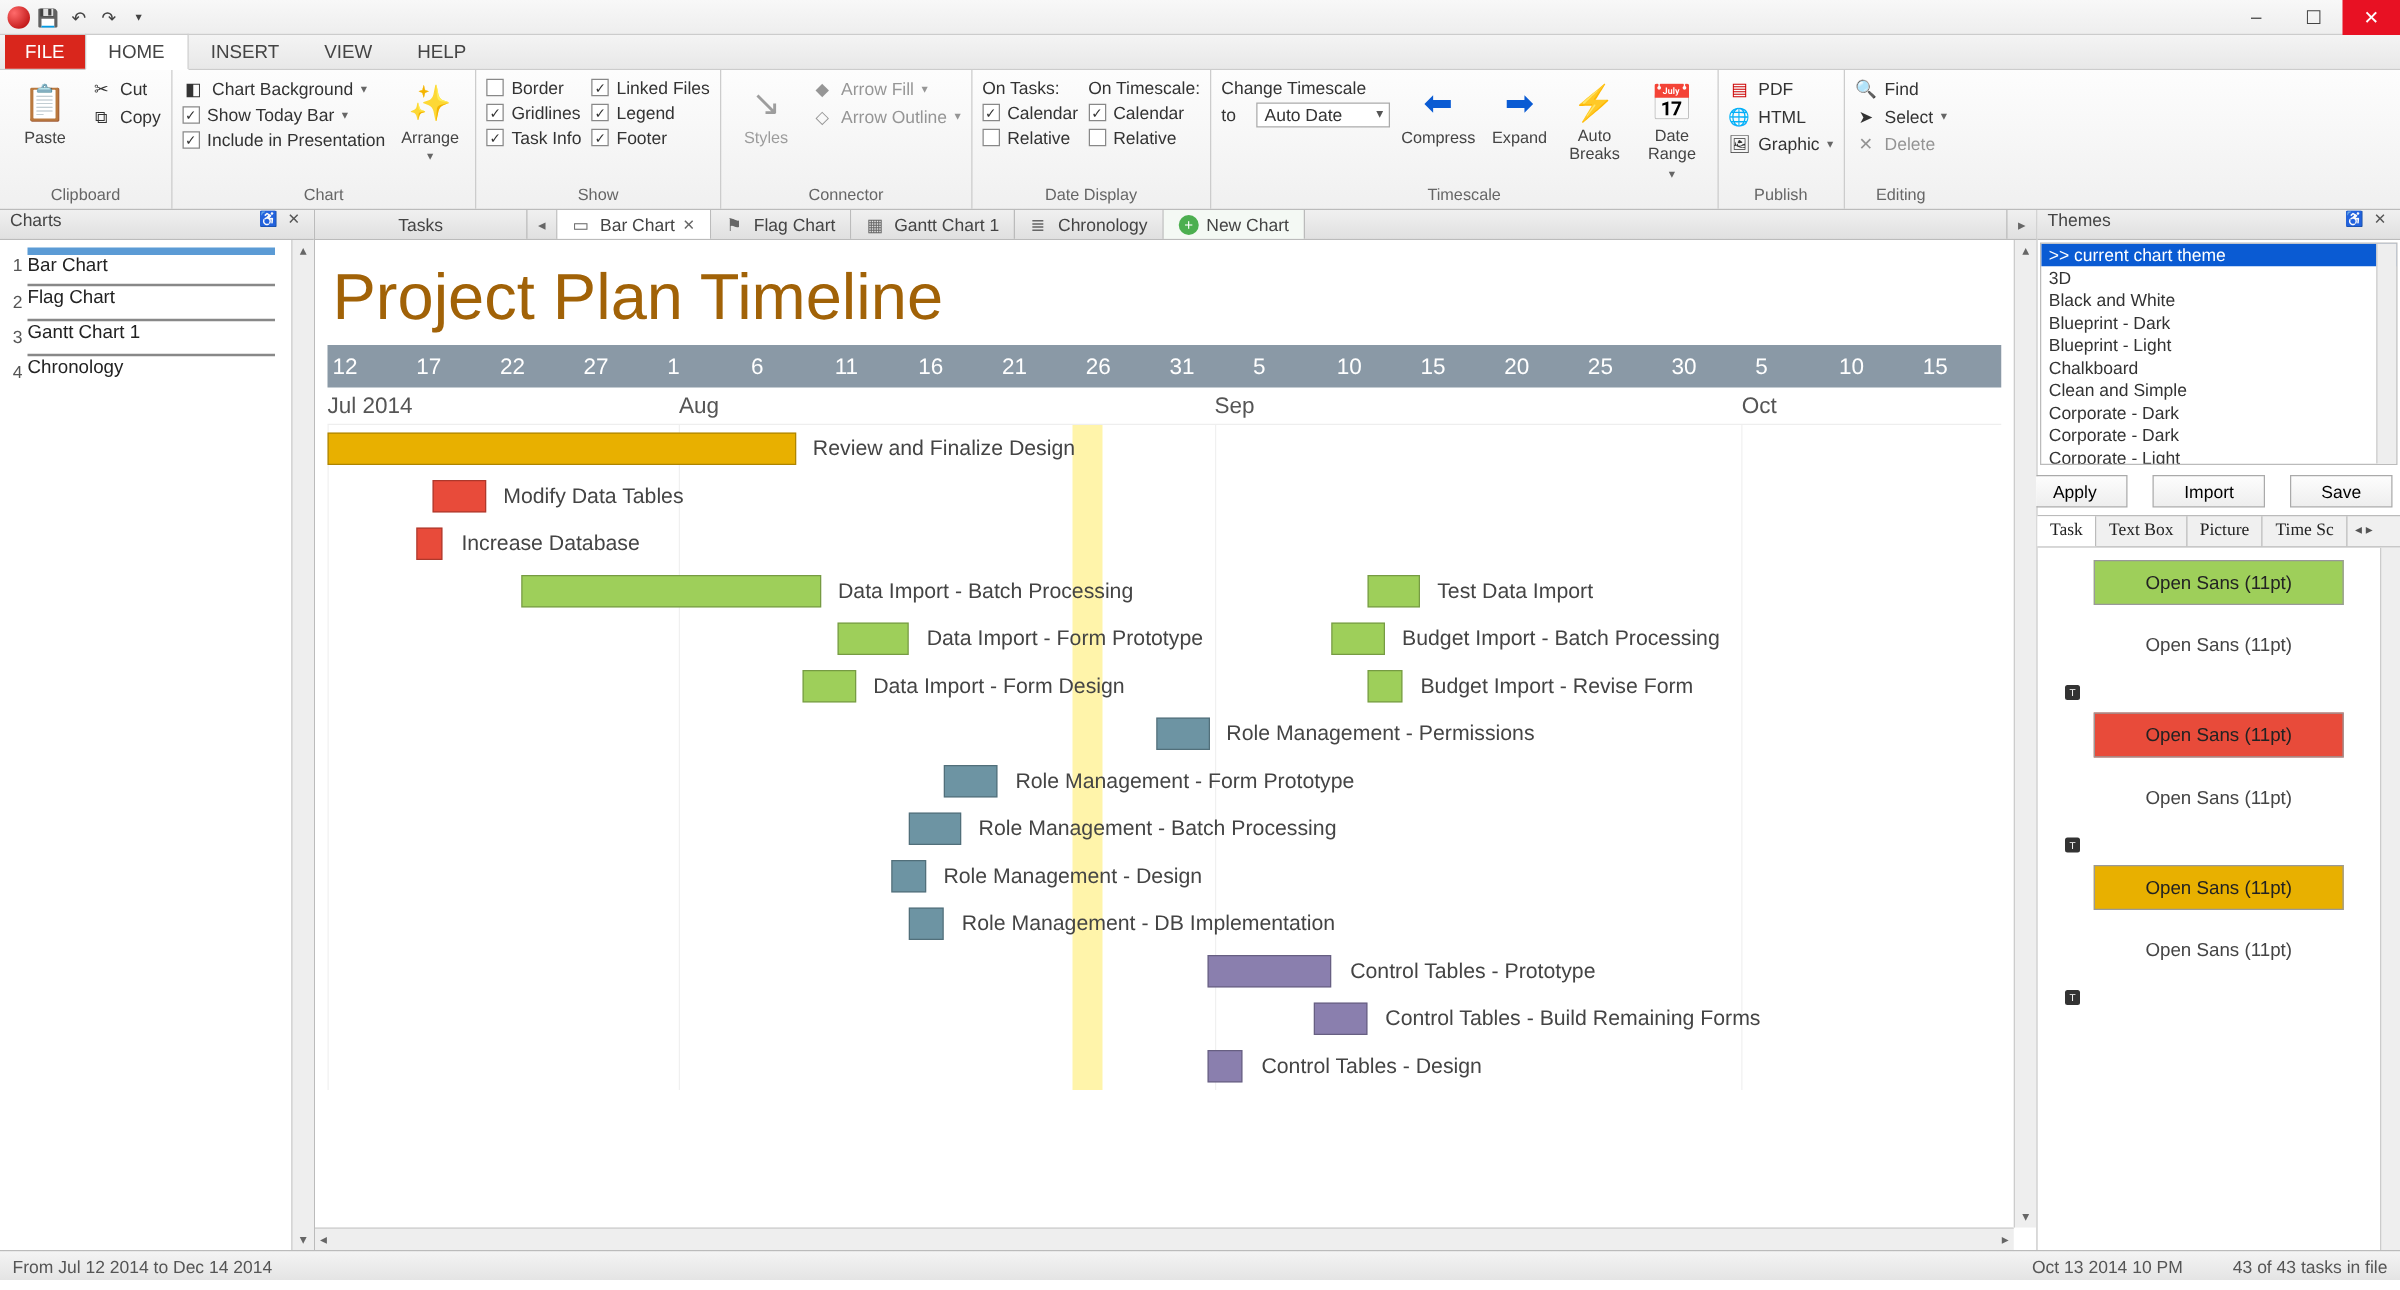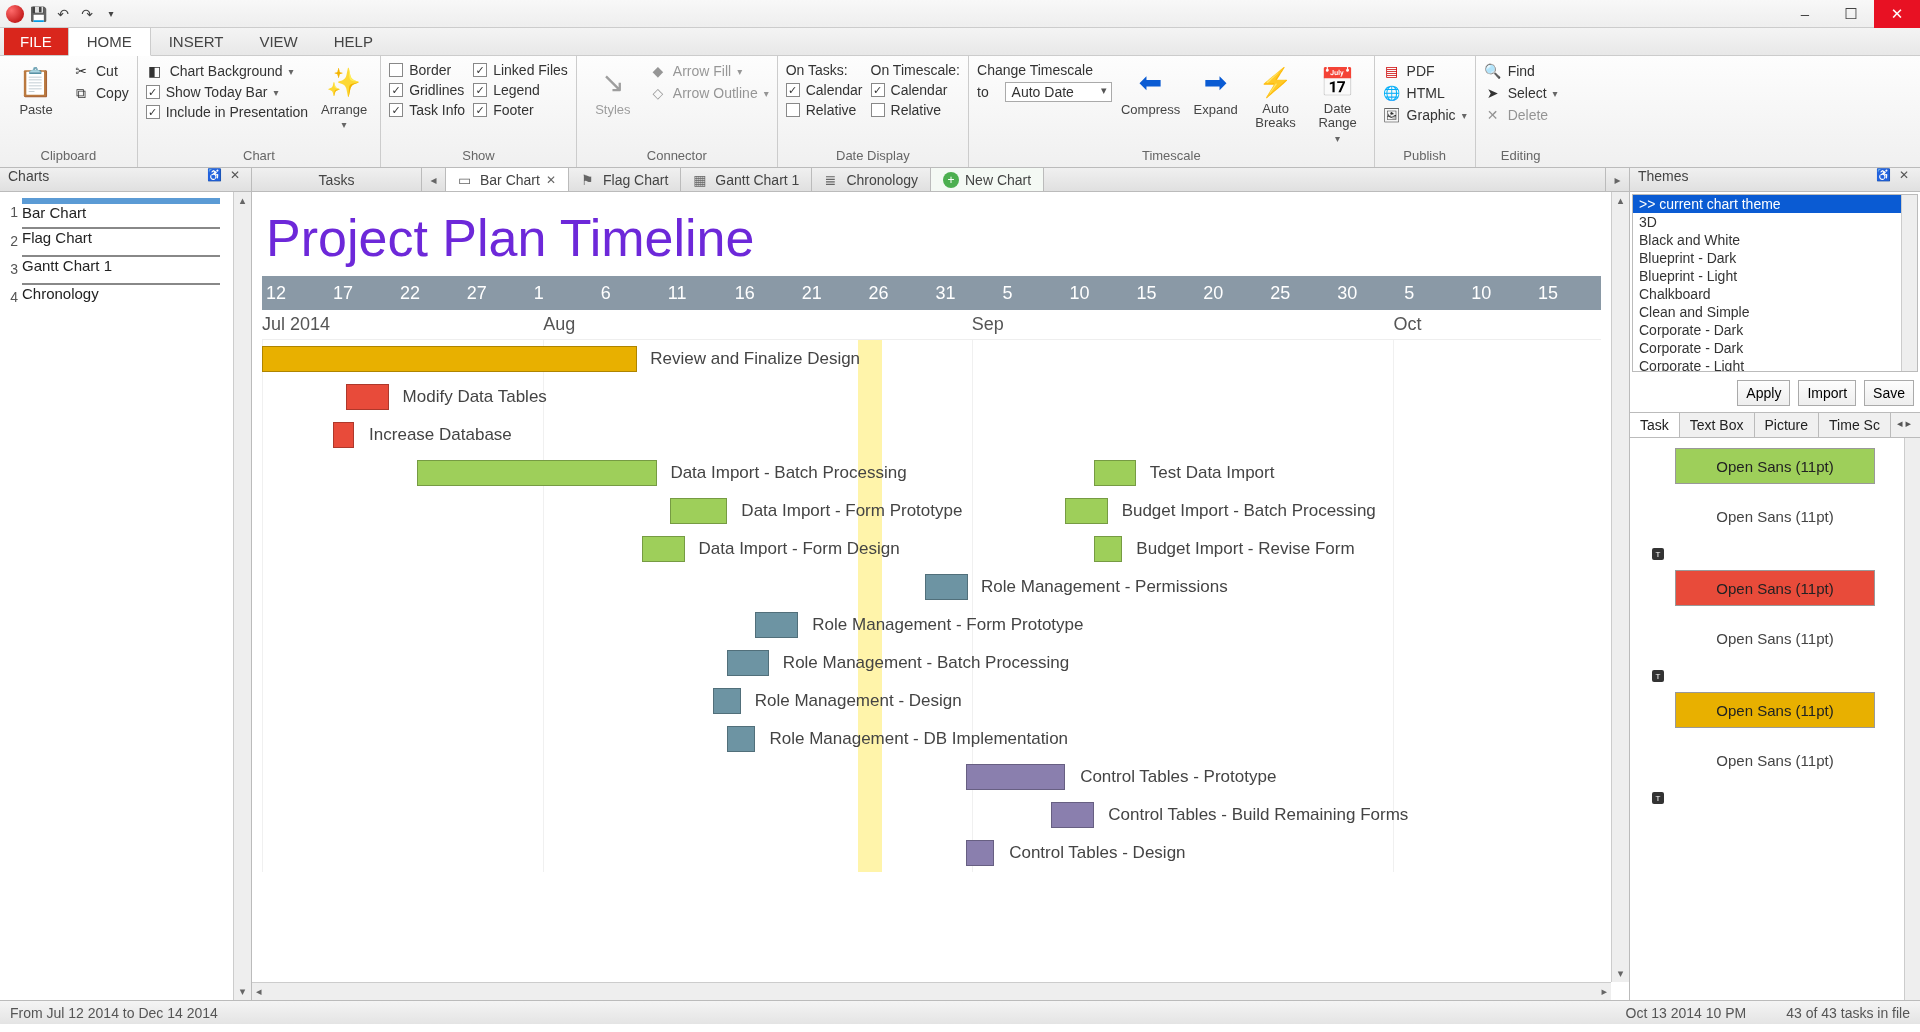--- a/index.html
+++ b/index.html
@@ -68,7 +68,7 @@
 .canvas-sb-v { position: absolute; right: 0; top: 0; bottom: 18px; width: 18px; background: #eee; border-left: 1px solid #ccc; display: flex; flex-direction: column; align-items: center; justify-content: space-between; font-size: 11px; color: #666; padding: 2px 0; }
 .canvas-sb-h { position: absolute; left: 0; right: 18px; bottom: 0; height: 18px; background: #eee; border-top: 1px solid #ccc; display: flex; align-items: center; font-size: 11px; color: #666; }
 .canvas { position: absolute; left: 0; top: 0; right: 18px; bottom: 18px; padding: 16px 10px 0 10px; }
-.chart-title { font-size: 52px; font-weight: 300; color: #6d28d9; padding: 0 0 8px 4px; }
+.chart-title { font-size: 52px; font-weight: 300; color: #a16207; padding: 0 0 8px 4px; }
 .ruler { height: 34px; background: #8a99a6; color: #fff; display: flex; align-items: center; position: relative; }
 .ruler .tick { flex: 1; text-align: left; padding-left: 4px; font-size: 18px; }
 .monthrow { height: 30px; position: relative; font-size: 18px; color: #555; border-bottom: 1px solid #eee; }

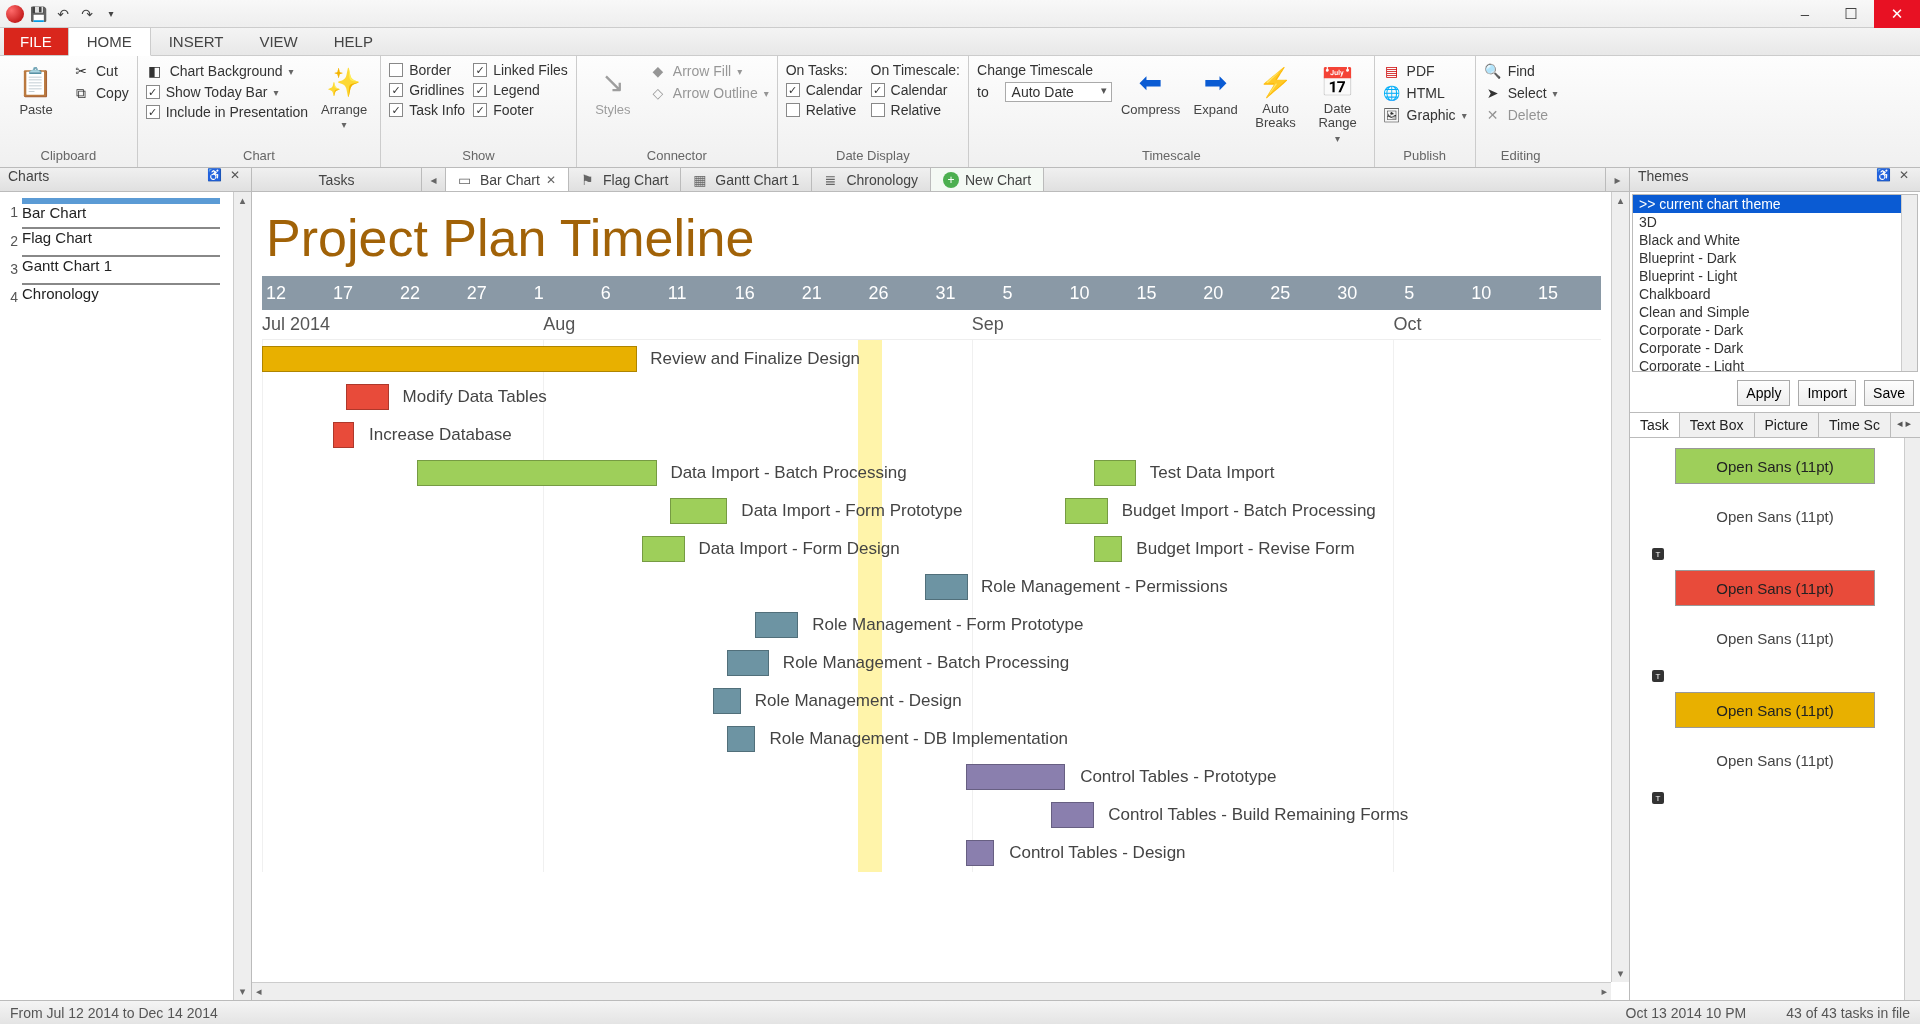--- a/index.html
+++ b/index.html
@@ -87,7 +87,7 @@
 .theme-list .item.sel { background: #0a5bd3; color: #fff; }
 .theme-list .sb { position: absolute; right: 0; top: 0; bottom: 0; width: 16px; background: #eee; border-left: 1px solid #ccc; }
 .theme-btns { display: flex; justify-content: flex-end; gap: 8px; padding: 6px; }
-.theme-btns button { border: 1px solid #aaa; background: linear-gradient(#fdfdfd,#eee); padding: 4px 8px; font-size: 14px; }
+.theme-btns button { border: 1px solid #aaa; background: linear-gradient(#fdfdfd,#eee); padding: 4px 24px; font-size: 14px; margin-left: 12px; }
 .prop-tabs { display: flex; border-top: 1px solid #bbb; border-bottom: 1px solid #bbb; background: #f0f0f0; font-size: 14px; }
 .prop-tabs .ptab { padding: 4px 10px; border-right: 1px solid #bbb; }
 .prop-tabs .ptab.active { background: #fff; }

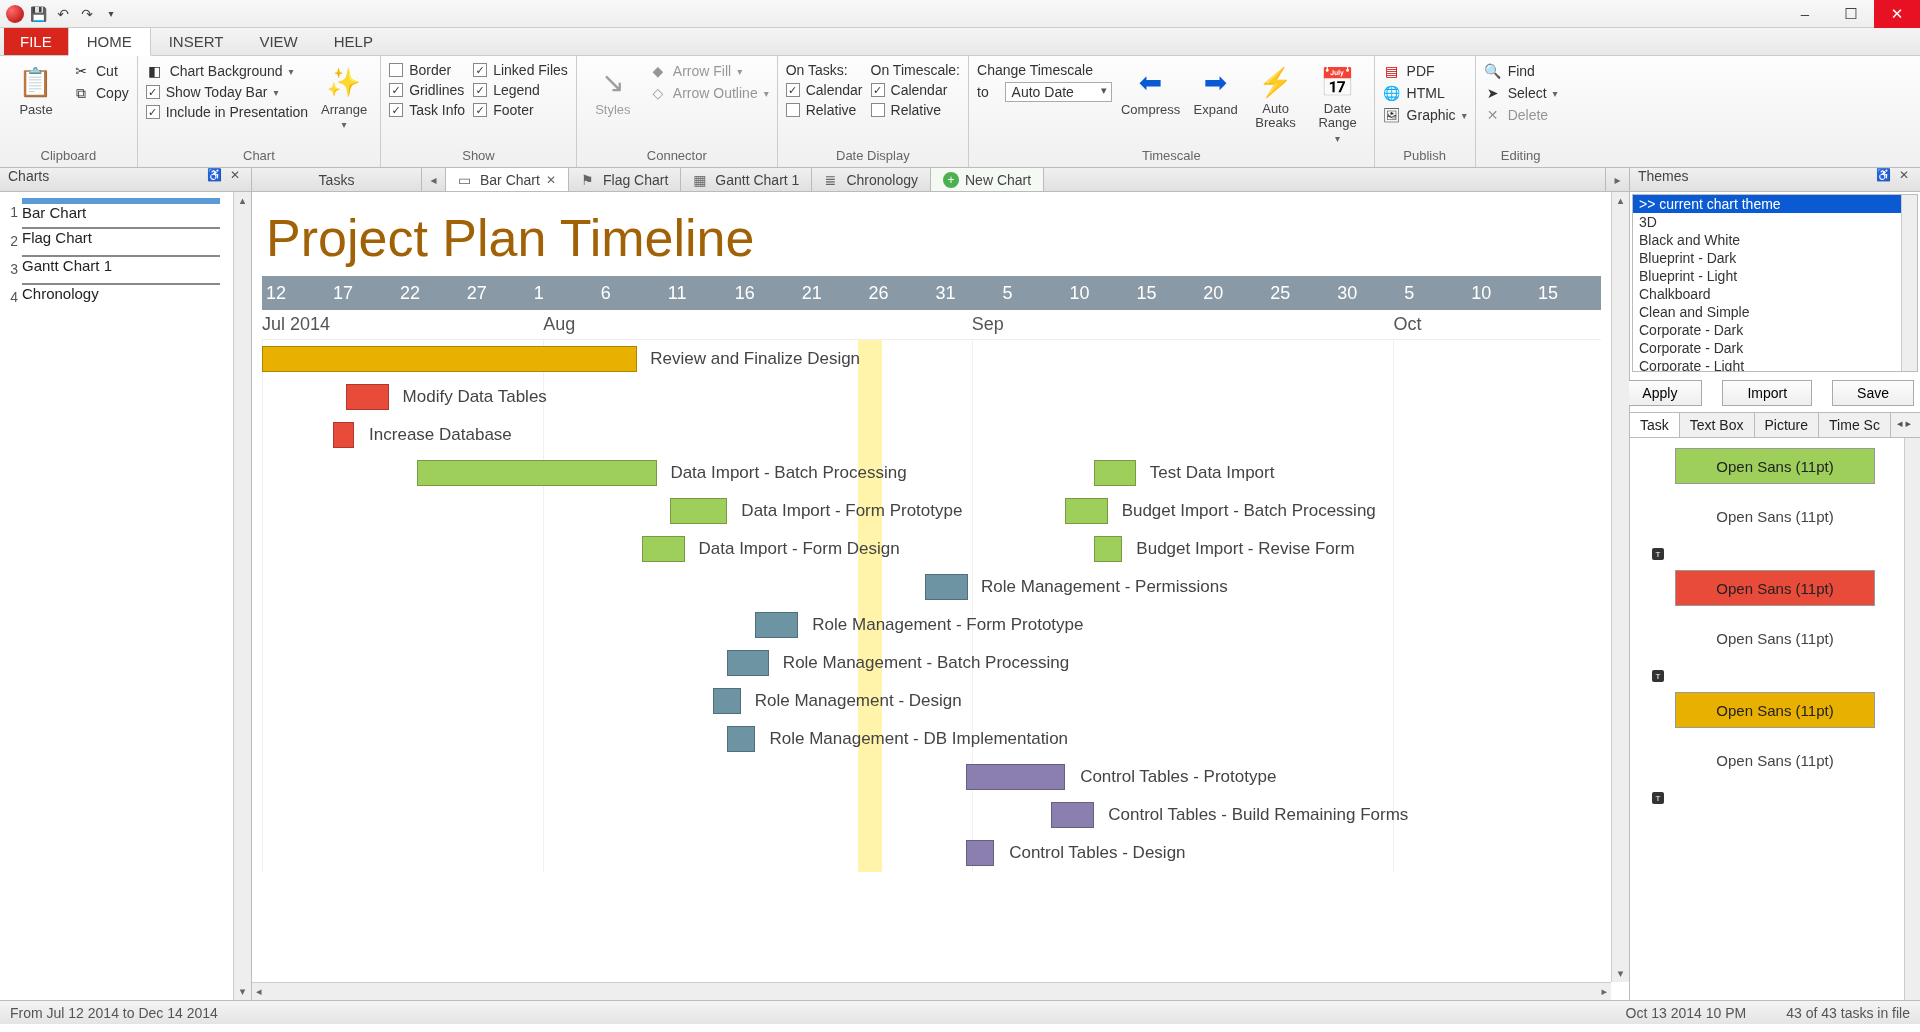--- a/index.html
+++ b/index.html
@@ -89,7 +89,7 @@
 .theme-btns { display: flex; justify-content: flex-end; gap: 8px; padding: 6px; }
 .theme-btns button { border: 1px solid #aaa; background: linear-gradient(#fdfdfd,#eee); padding: 4px 24px; font-size: 14px; margin-left: 12px; }
 .prop-tabs { display: flex; border-top: 1px solid #bbb; border-bottom: 1px solid #bbb; background: #f0f0f0; font-size: 14px; }
-.prop-tabs .ptab { padding: 4px 10px; border-right: 1px solid #bbb; }
+.prop-tabs .ptab { padding: 4px 10px; border-right: 1px solid #bbb; font-family: Liberation Serif, serif; }
 .prop-tabs .ptab.active { background: #fff; }
 .prop-tabs .nav { padding: 4px 6px; font-size: 11px; color: #555; }
 .swatches { flex: 1; overflow: hidden; padding: 10px; position: relative; }

